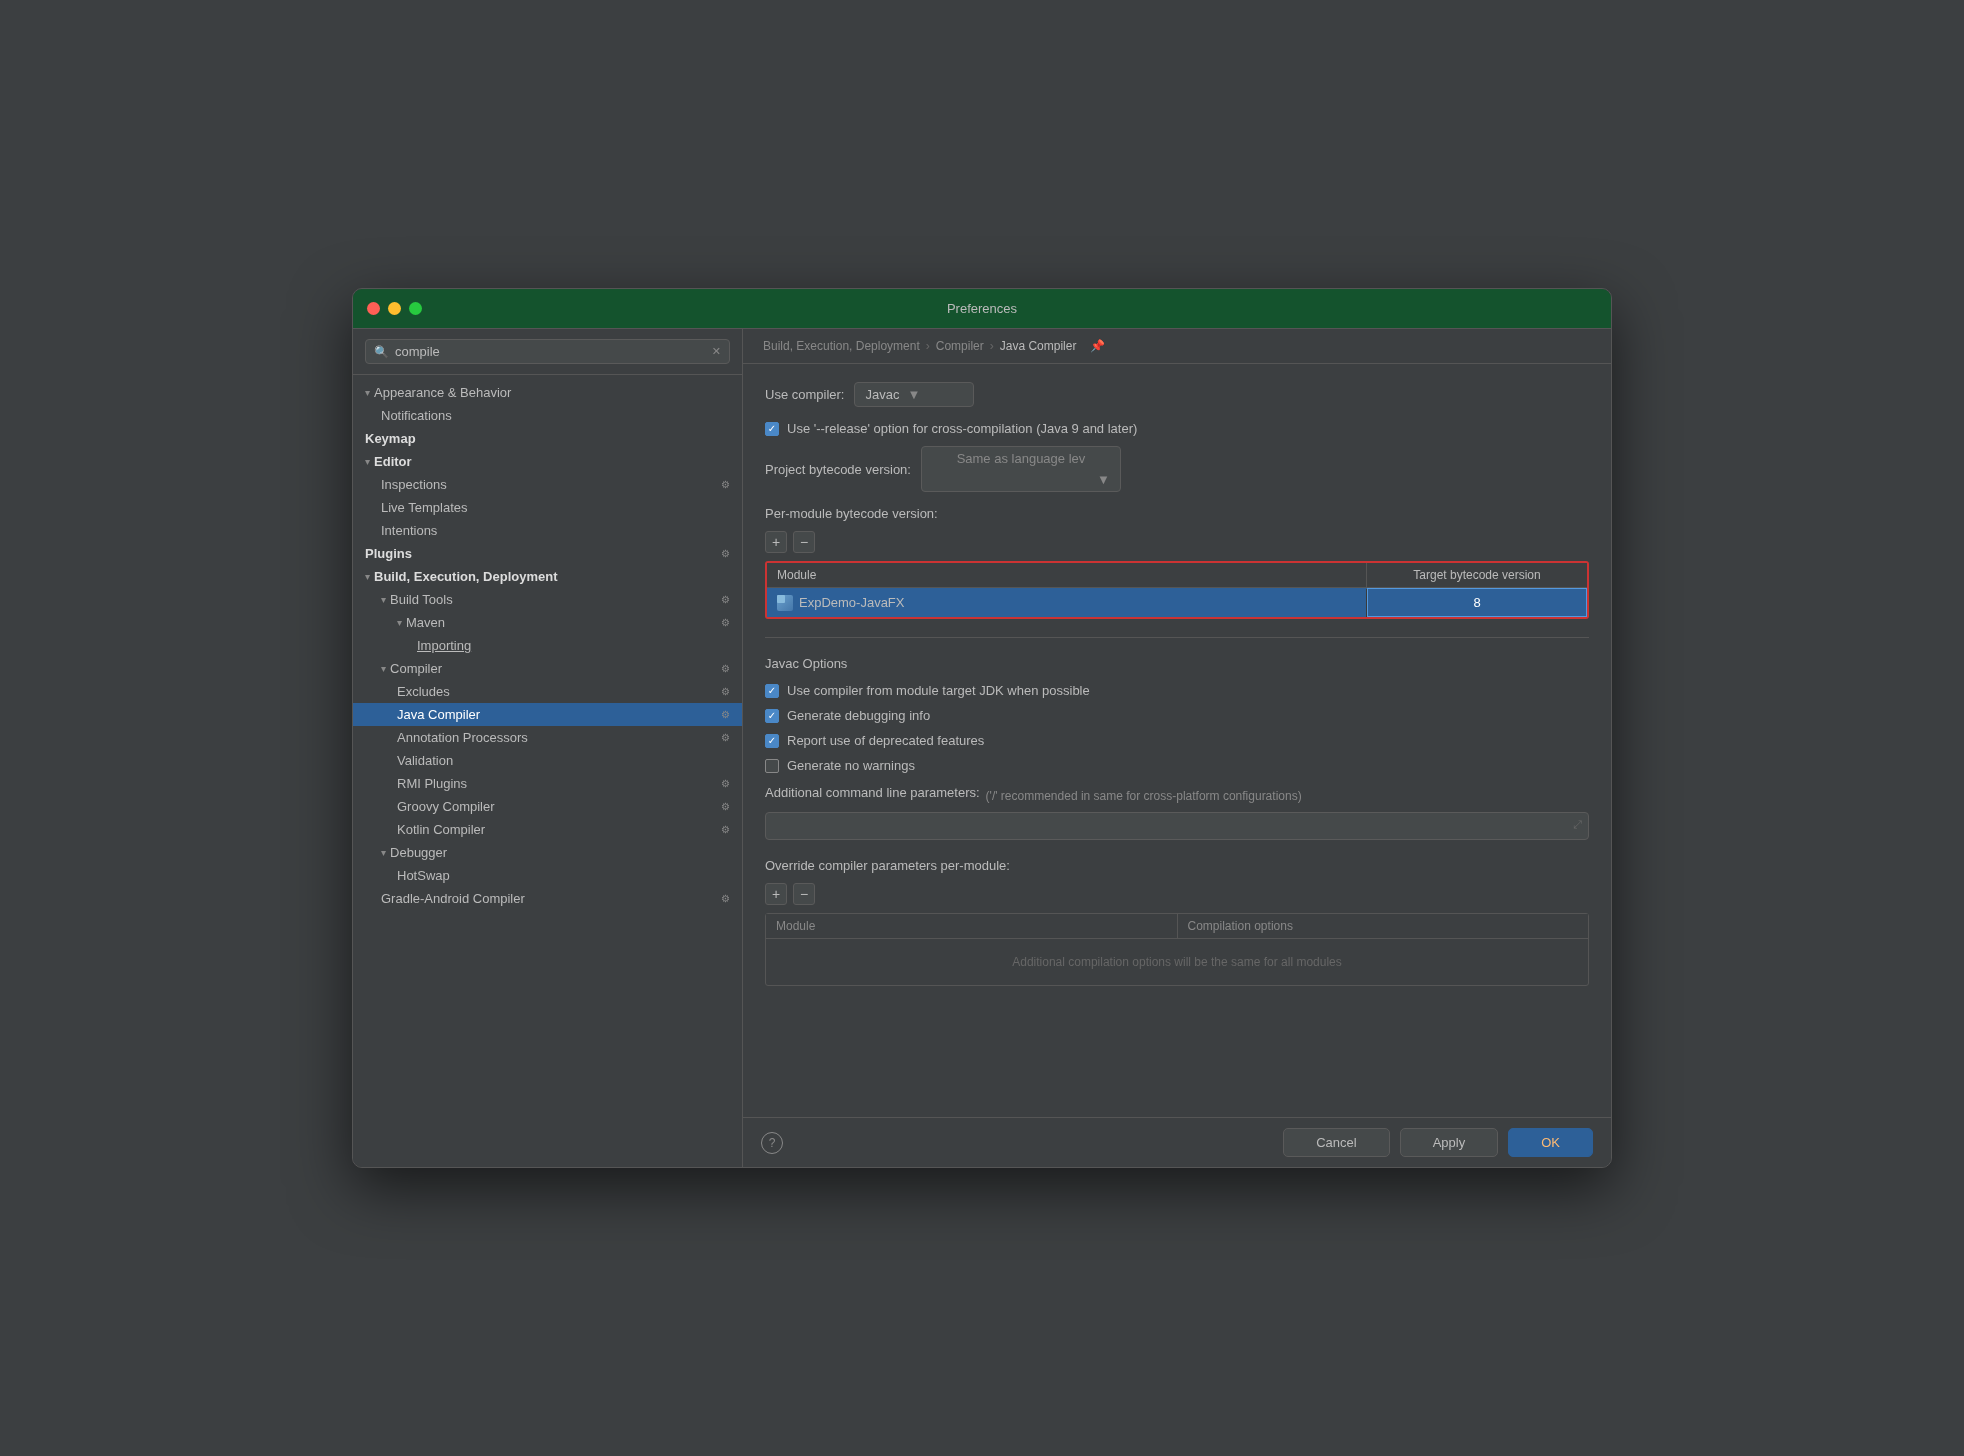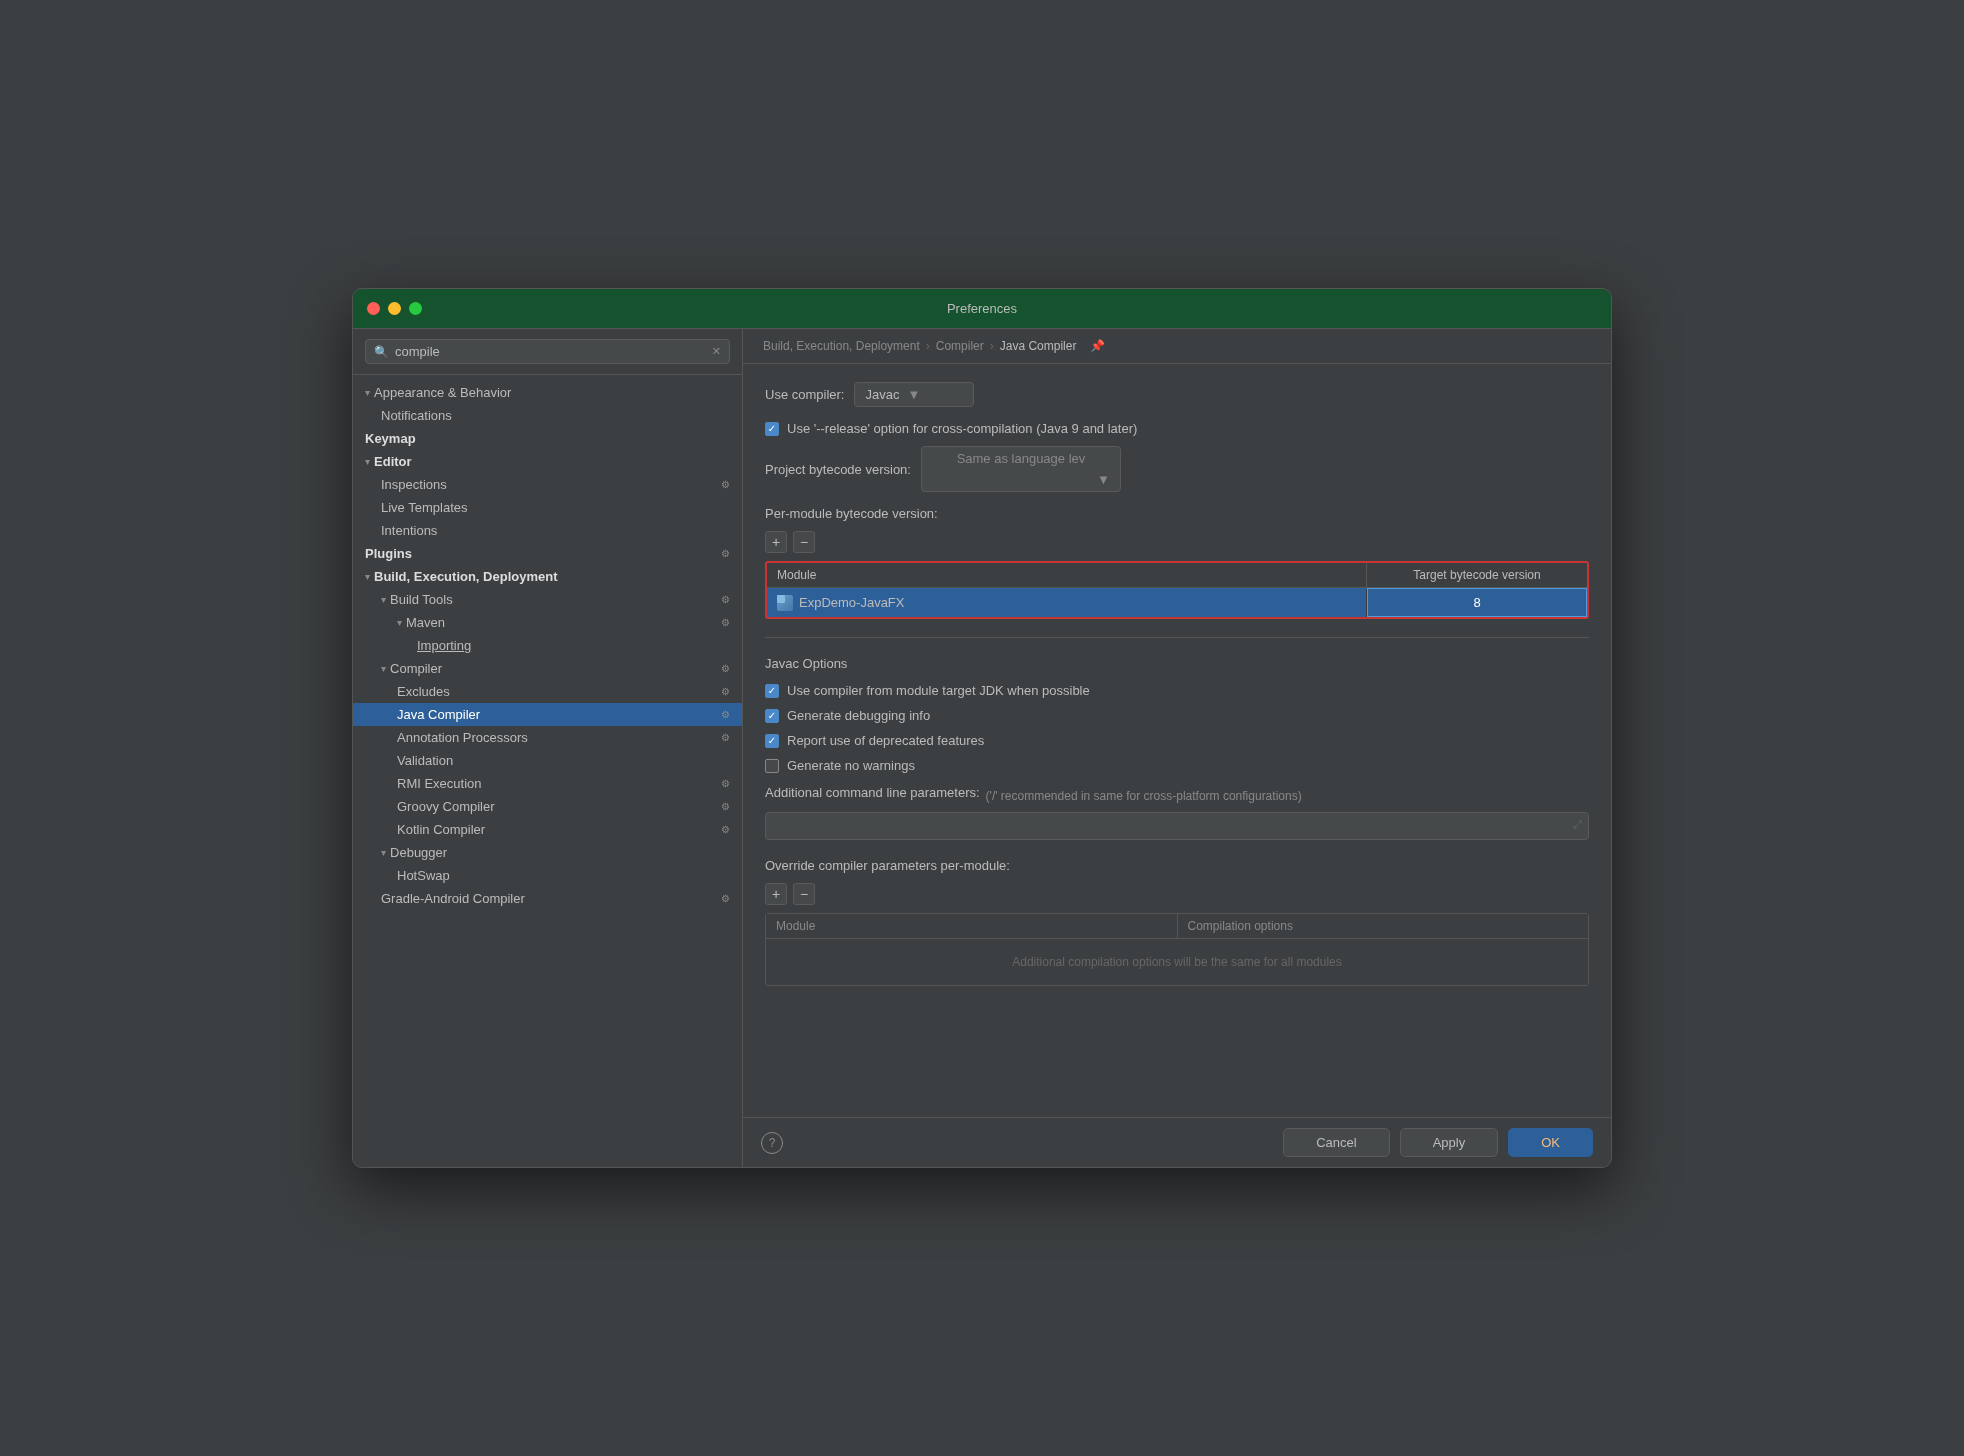--- a/index.html
+++ b/index.html
@@ -480,7 +480,7 @@
           <span class="nav-label indent2">Validation</span>
         </div>
         <div class="nav-item">
-          <span class="nav-label indent2">RMI Execution</span>
+          <span class="nav-label indent2">RMI Plugins</span>
           <span class="nav-icon">⚙</span>
         </div>
         <div class="nav-item">

